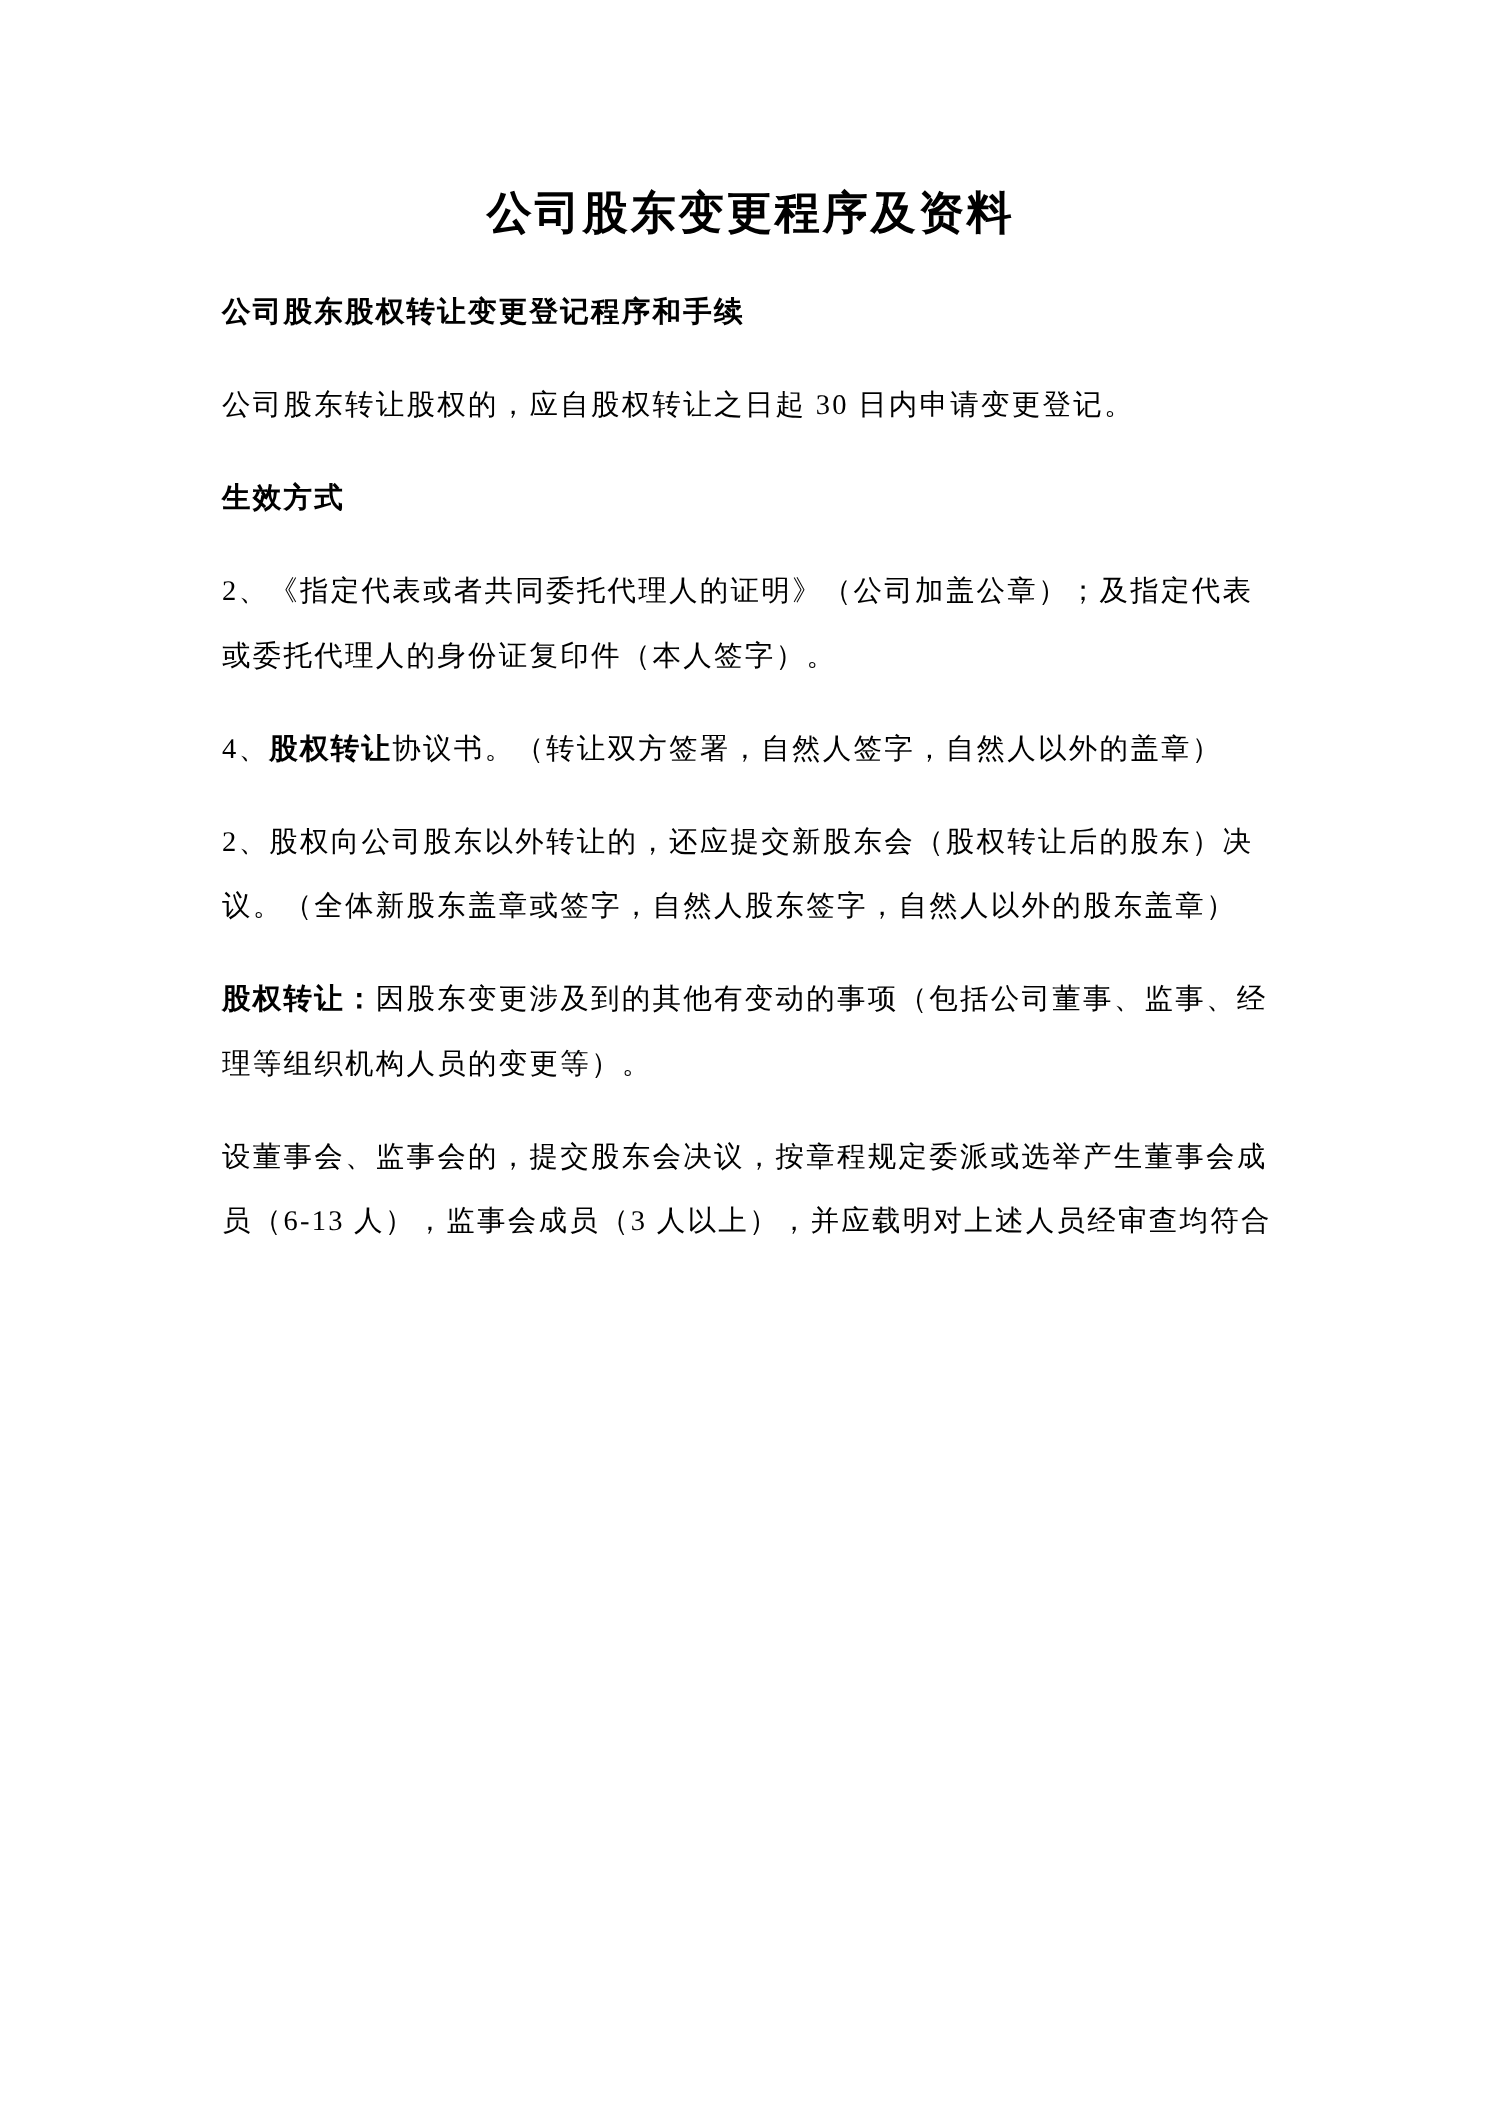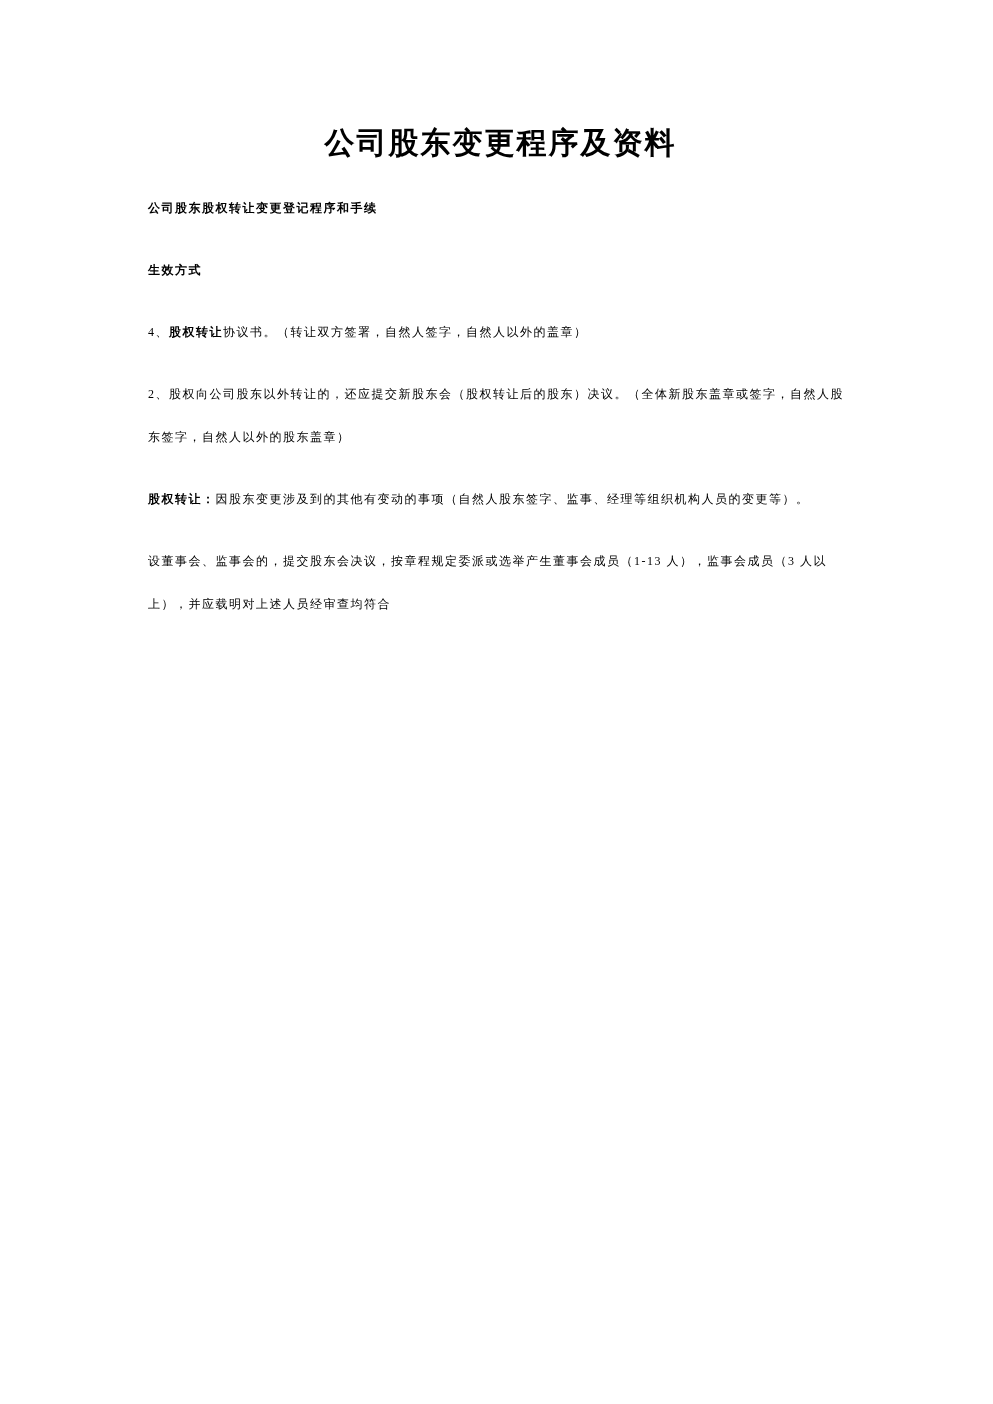--- a/index.html
+++ b/index.html
@@ -29,7 +29,7 @@
   }
   .doc-body p {
     margin: 19px 0;
-    font-size: 12px;
+    font-size: 19px;
     line-height: 43px;
     letter-spacing: 1.5px;
     text-align: left;

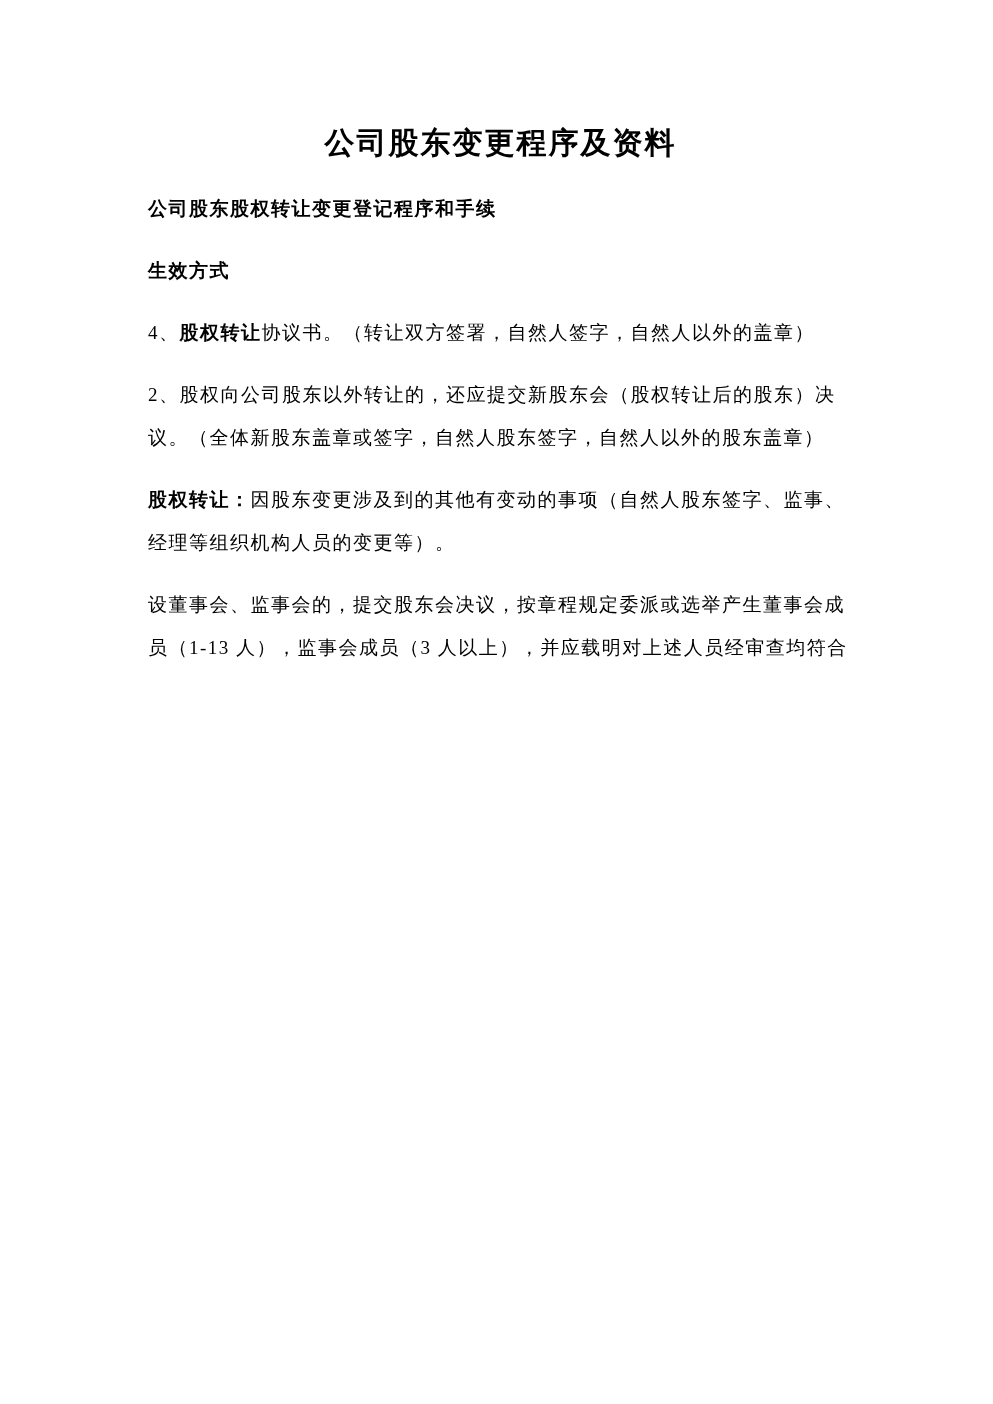--- a/index.html
+++ b/index.html
@@ -46,6 +46,7 @@
   <h1 class="doc-title">公司股东变更程序及资料</h1>
   <div class="doc-body" id="doc-body">
       <p><span class="seg-bold">公司股东股权转让变更登记程序和手续</span></p>
+      <p><span>公司股东转让股权的，应自股权转让之日起 30 日内申请变更登记。</span></p>
       <p><span class="seg-bold">生效方式</span></p>
       <p><span>4、</span><span class="seg-bold">股权转让</span><span>协议书。（转让双方签署，自然人签字，自然人以外的盖章）</span></p>
       <p><span>2、股权向公司股东以外转让的，还应提交新股东会（股权转让后的股东）决议。（全体新股东盖章或签字，自然人股东签字，自然人以外的股东盖章）</span></p>

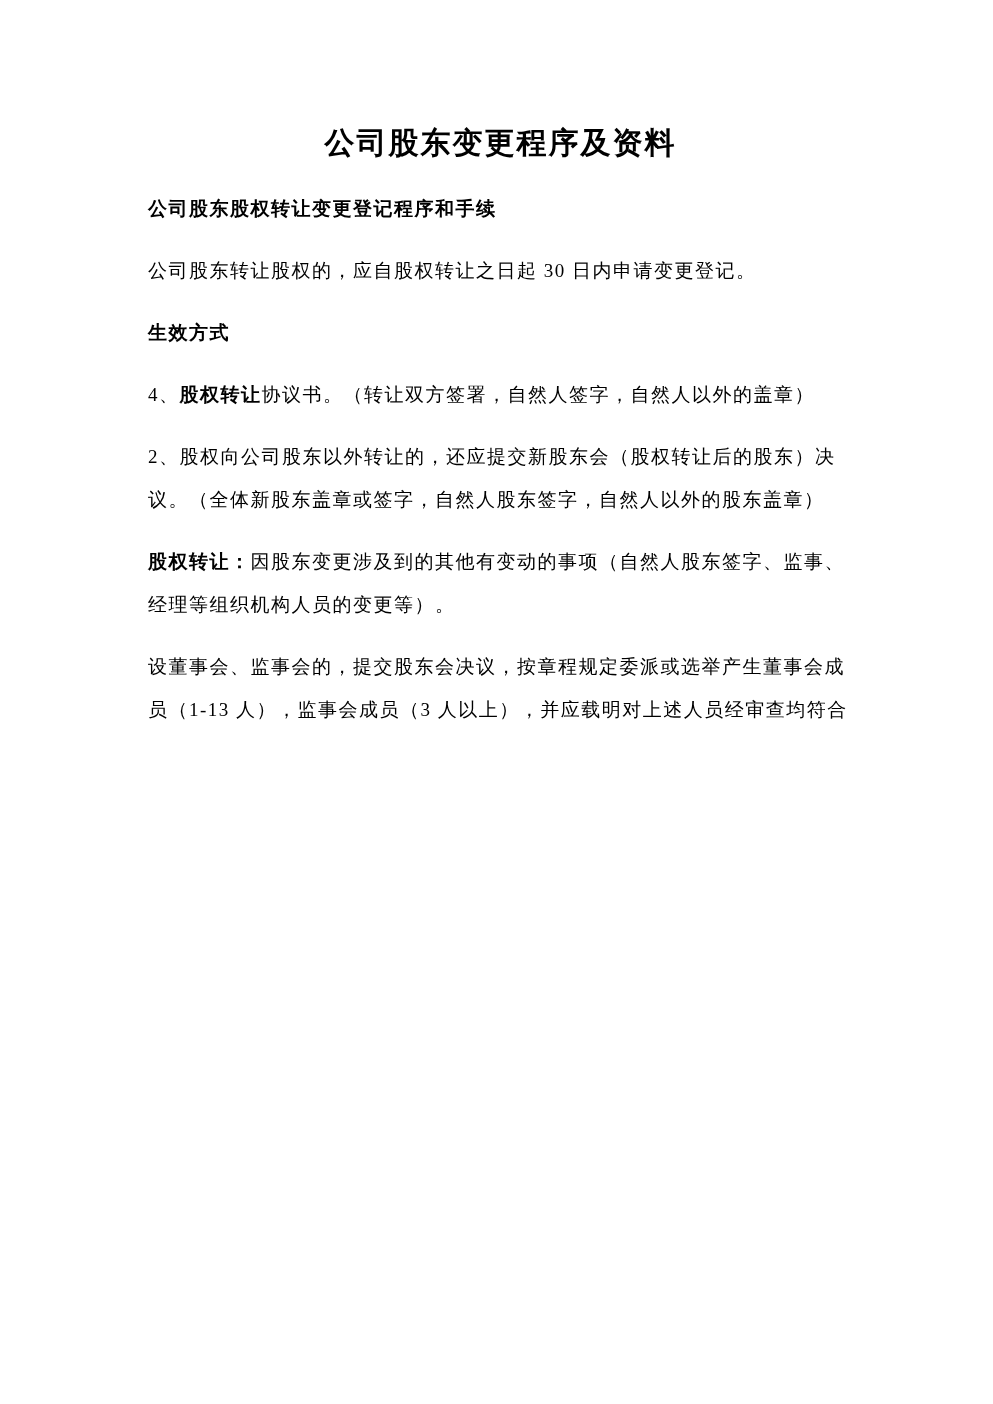--- a/index.html
+++ b/index.html
@@ -48,6 +48,7 @@
       <p><span class="seg-bold">公司股东股权转让变更登记程序和手续</span></p>
       <p><span>公司股东转让股权的，应自股权转让之日起 30 日内申请变更登记。</span></p>
       <p><span class="seg-bold">生效方式</span></p>
+      <p><span>2、《指定代表或者共同委托代理人的证明》（公司加盖公章）；及指定代表或委托代理人的身份证复印件（本人签字）。</span></p>
       <p><span>4、</span><span class="seg-bold">股权转让</span><span>协议书。（转让双方签署，自然人签字，自然人以外的盖章）</span></p>
       <p><span>2、股权向公司股东以外转让的，还应提交新股东会（股权转让后的股东）决议。（全体新股东盖章或签字，自然人股东签字，自然人以外的股东盖章）</span></p>
       <p><span class="seg-bold">股权转让：</span><span>因股东变更涉及到的其他有变动的事项（自然人股东签字、监事、经理等组织机构人员的变更等）。</span></p>

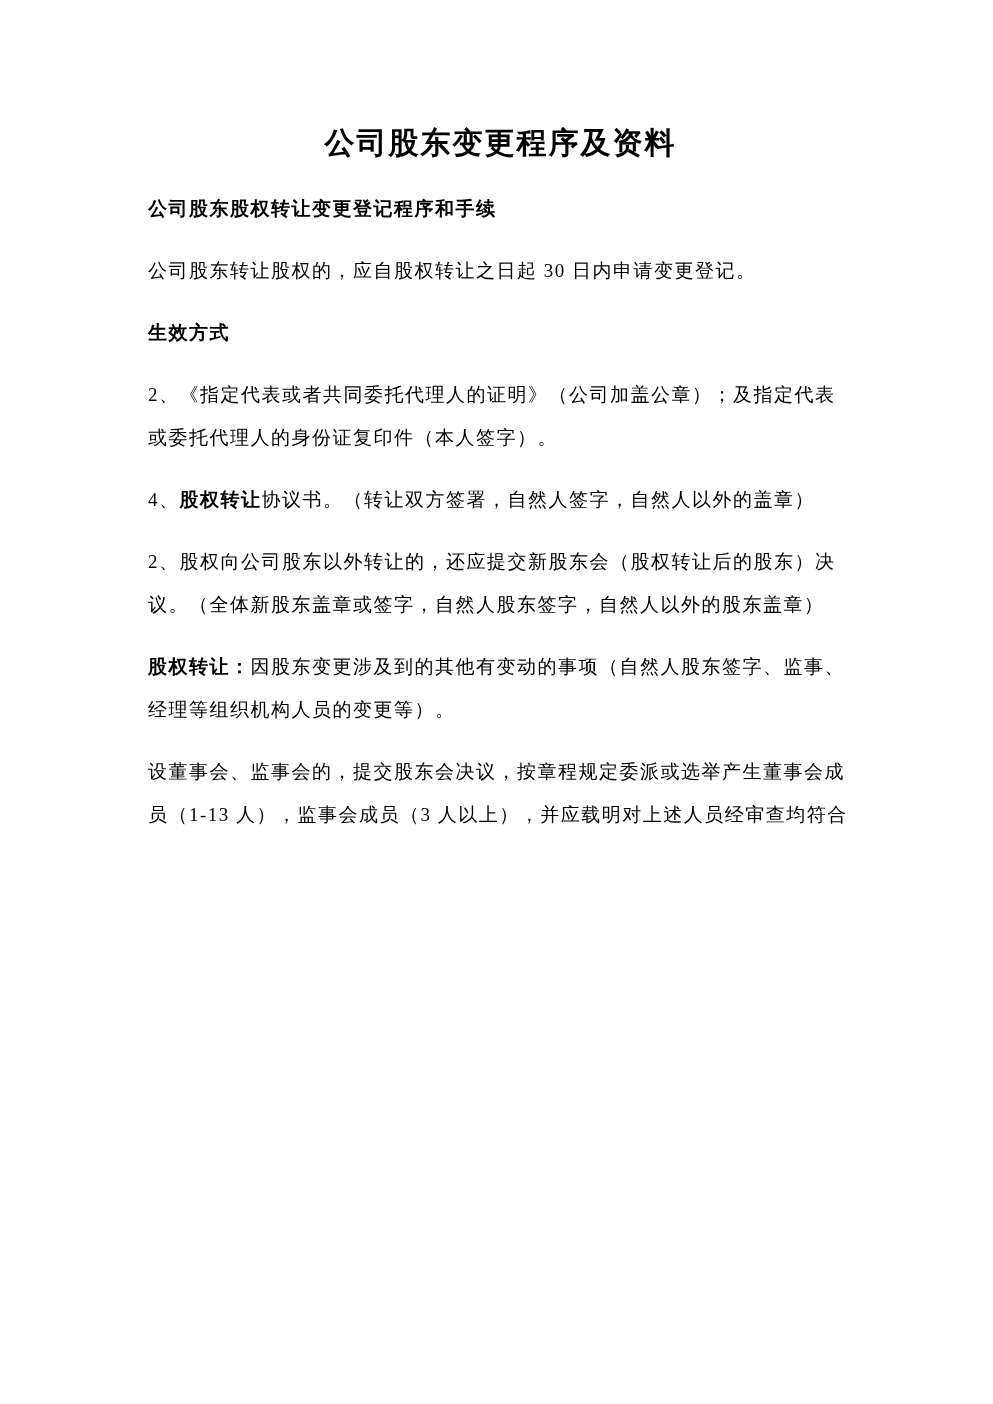--- a/index.html
+++ b/index.html
@@ -51,7 +51,7 @@
       <p><span>2、《指定代表或者共同委托代理人的证明》（公司加盖公章）；及指定代表或委托代理人的身份证复印件（本人签字）。</span></p>
       <p><span>4、</span><span class="seg-bold">股权转让</span><span>协议书。（转让双方签署，自然人签字，自然人以外的盖章）</span></p>
       <p><span>2、股权向公司股东以外转让的，还应提交新股东会（股权转让后的股东）决议。（全体新股东盖章或签字，自然人股东签字，自然人以外的股东盖章）</span></p>
-      <p><span class="seg-bold">股权转让：</span><span>因股东变更涉及到的其他有变动的事项（自然人股东签字、监事、经理等组织机构人员的变更等）。</span></p>
+      <p><span class="seg-bold">股权转让：</span><span>因股东变更涉及到的其他有变动的事项（包括公司董事、监事、经理等组织机构人员的变更等）。</span></p>
       <p><span>设董事会、监事会的，提交股东会决议，按章程规定委派或选举产生董事会成员（1-13 人），监事会成员（3 人以上），并应载明对上述人员经审查均符合</span></p>
     </div>
 </div>

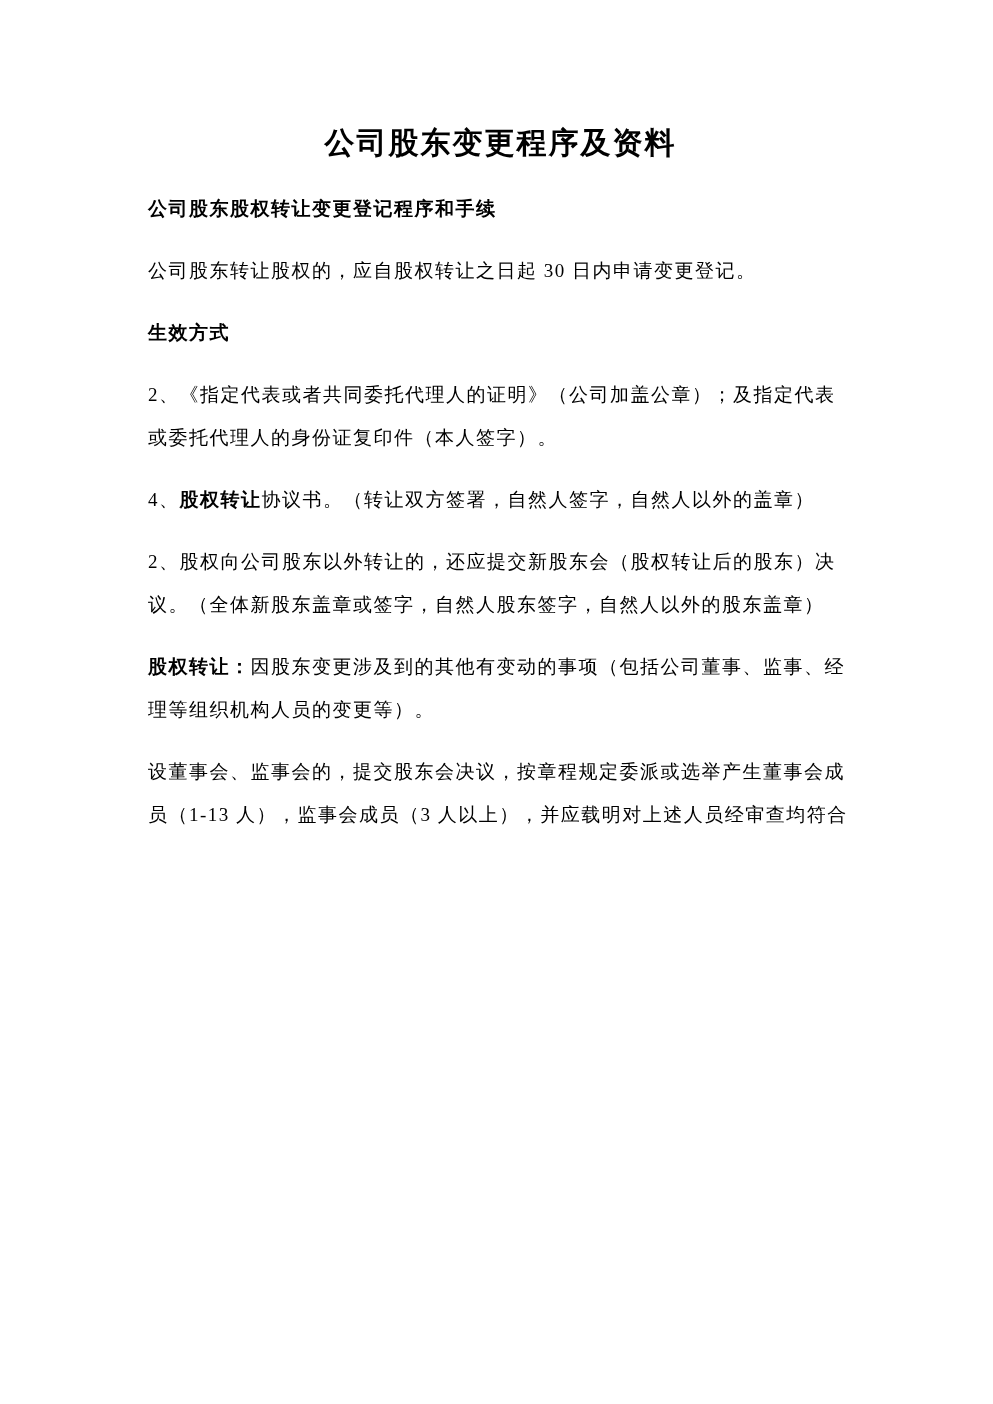--- a/index.html
+++ b/index.html
@@ -52,7 +52,7 @@
       <p><span>4、</span><span class="seg-bold">股权转让</span><span>协议书。（转让双方签署，自然人签字，自然人以外的盖章）</span></p>
       <p><span>2、股权向公司股东以外转让的，还应提交新股东会（股权转让后的股东）决议。（全体新股东盖章或签字，自然人股东签字，自然人以外的股东盖章）</span></p>
       <p><span class="seg-bold">股权转让：</span><span>因股东变更涉及到的其他有变动的事项（包括公司董事、监事、经理等组织机构人员的变更等）。</span></p>
-      <p><span>设董事会、监事会的，提交股东会决议，按章程规定委派或选举产生董事会成员（1-13 人），监事会成员（3 人以上），并应载明对上述人员经审查均符合</span></p>
+      <p><span>设董事会、监事会的，提交股东会决议，按章程规定委派或选举产生董事会成员（6-13 人），监事会成员（3 人以上），并应载明对上述人员经审查均符合</span></p>
     </div>
 </div>
 

